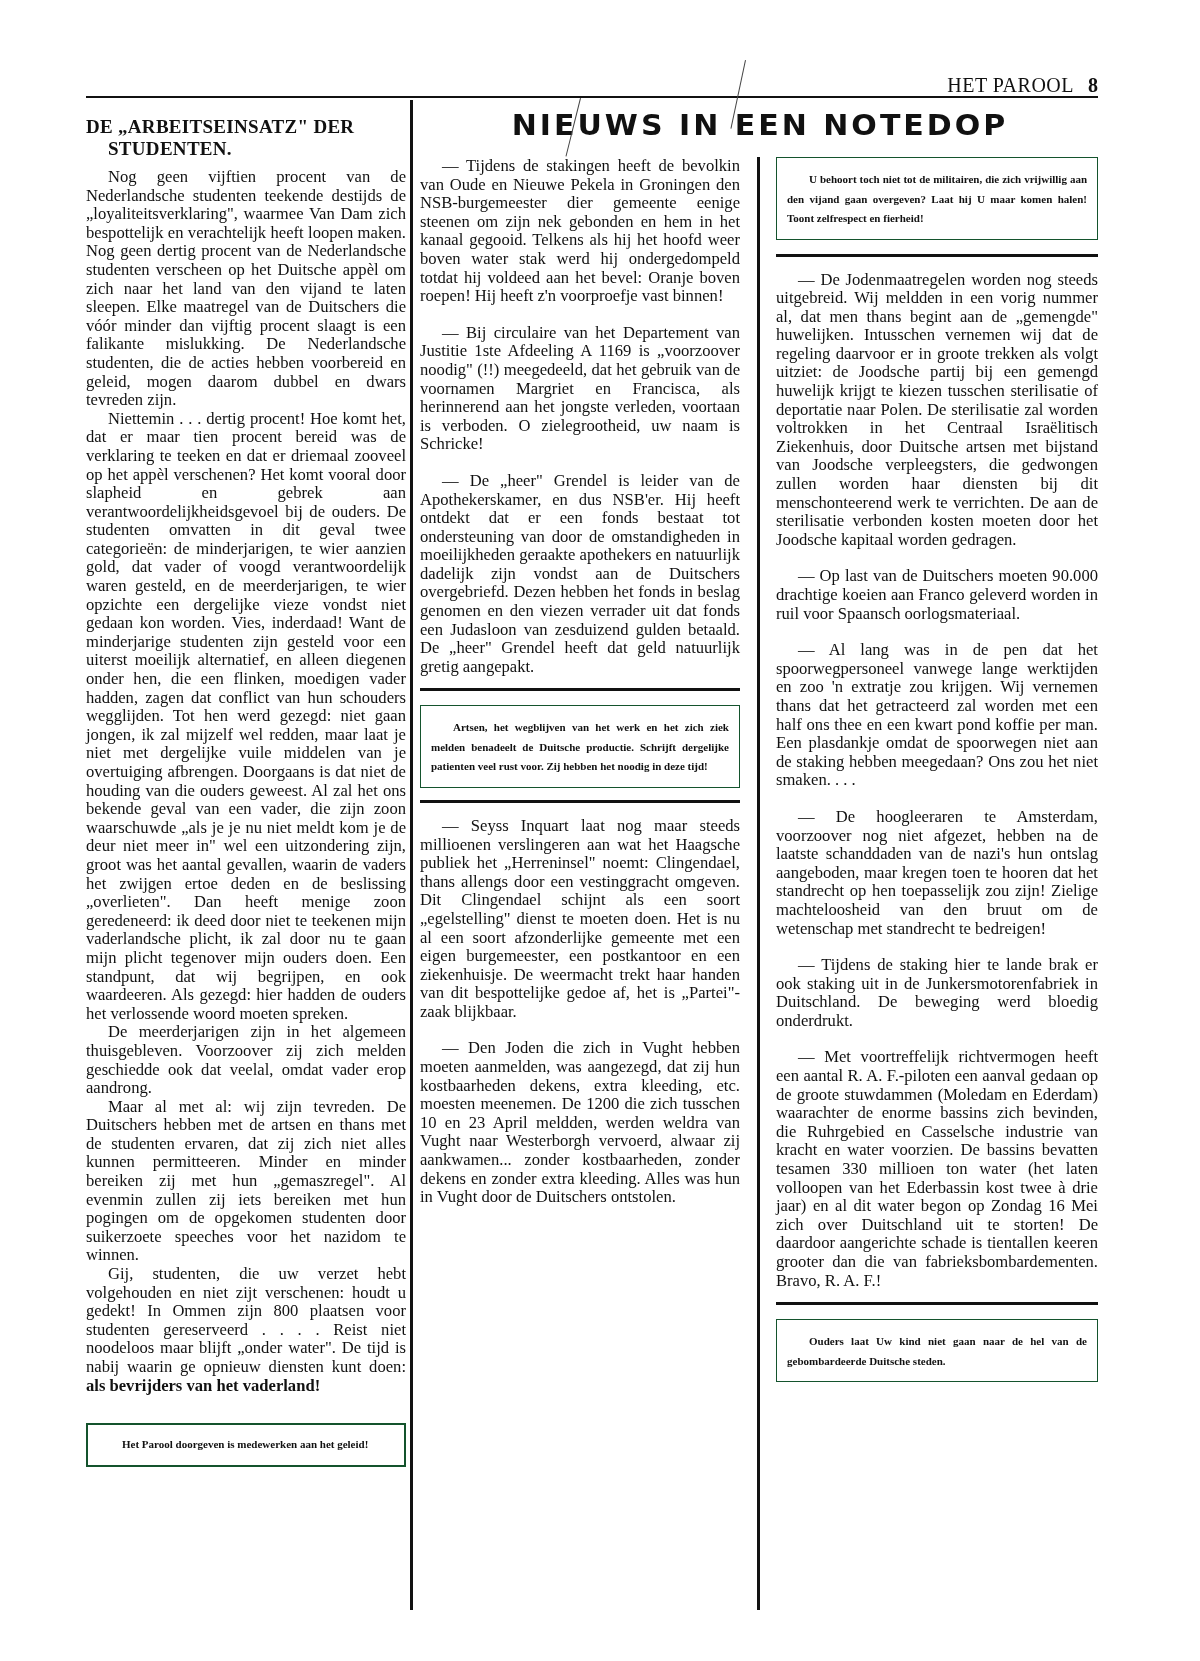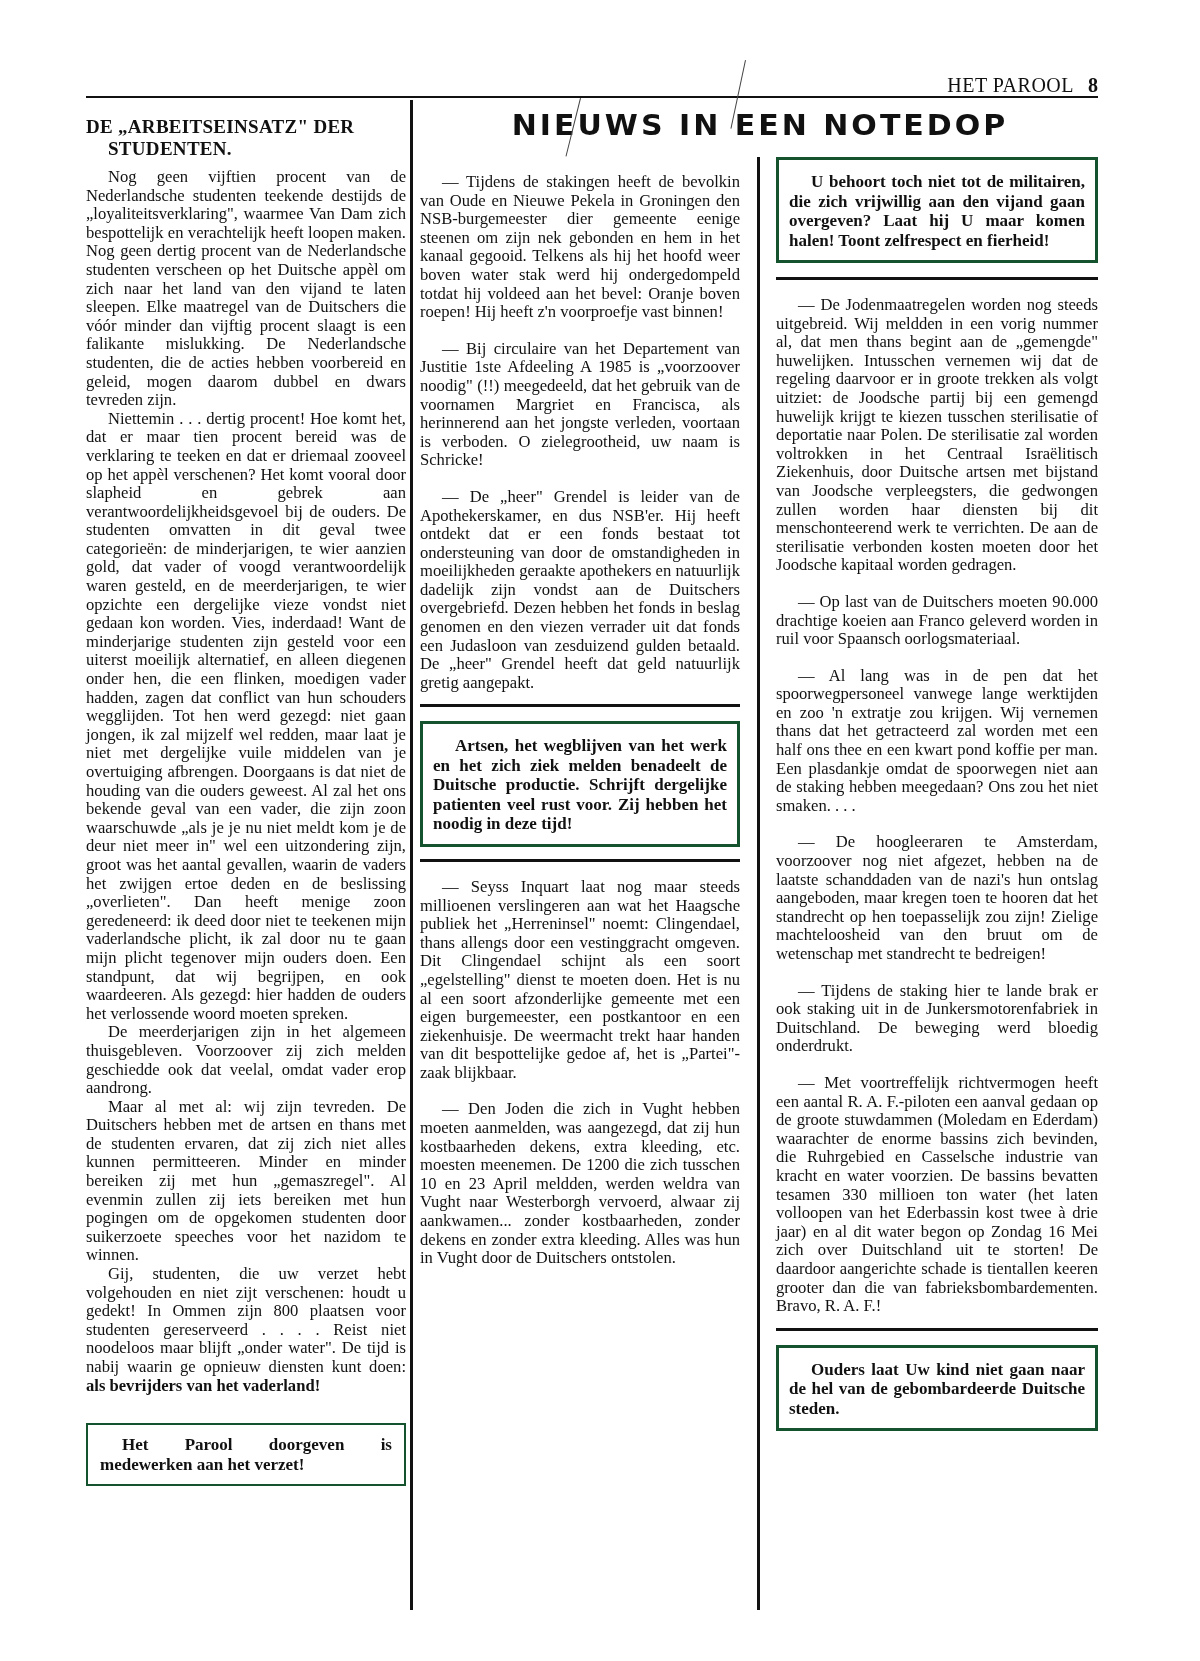--- a/index.html
+++ b/index.html
@@ -18,7 +18,7 @@
   .v2 { left: 757px; top: 157px; height: 1453px; }
   .headline1 { font-family: "Liberation Serif", serif; font-weight: bold; font-size: 19px; line-height: 22px; margin: 16px 0 8px 0; text-indent: 0; padding-left: 22px; text-indent: -22px; letter-spacing: 0.3px; text-align: left; }
   .headline2 { position: absolute; left: 420px; top: 108px; width: 680px; text-align: center; font-family: "DejaVu Sans", sans-serif; font-weight: 900; font-size: 30px; letter-spacing: 3px; transform: scaleY(0.95); }
-  .news-item { margin-bottom: 18px; margin-top: 16px; }
+  .news-item { margin-bottom: 18px; }
   .news-item p { text-indent: 22px; }
   .boxed { border: 3px solid #14532d; padding: 12px 10px 10px 10px; font-weight: bold; font-family: "Liberation Serif", serif; font-size: 17px; line-height: 19.5px; text-align: justify; }
   .boxed p { text-indent: 22px; margin: 0; }

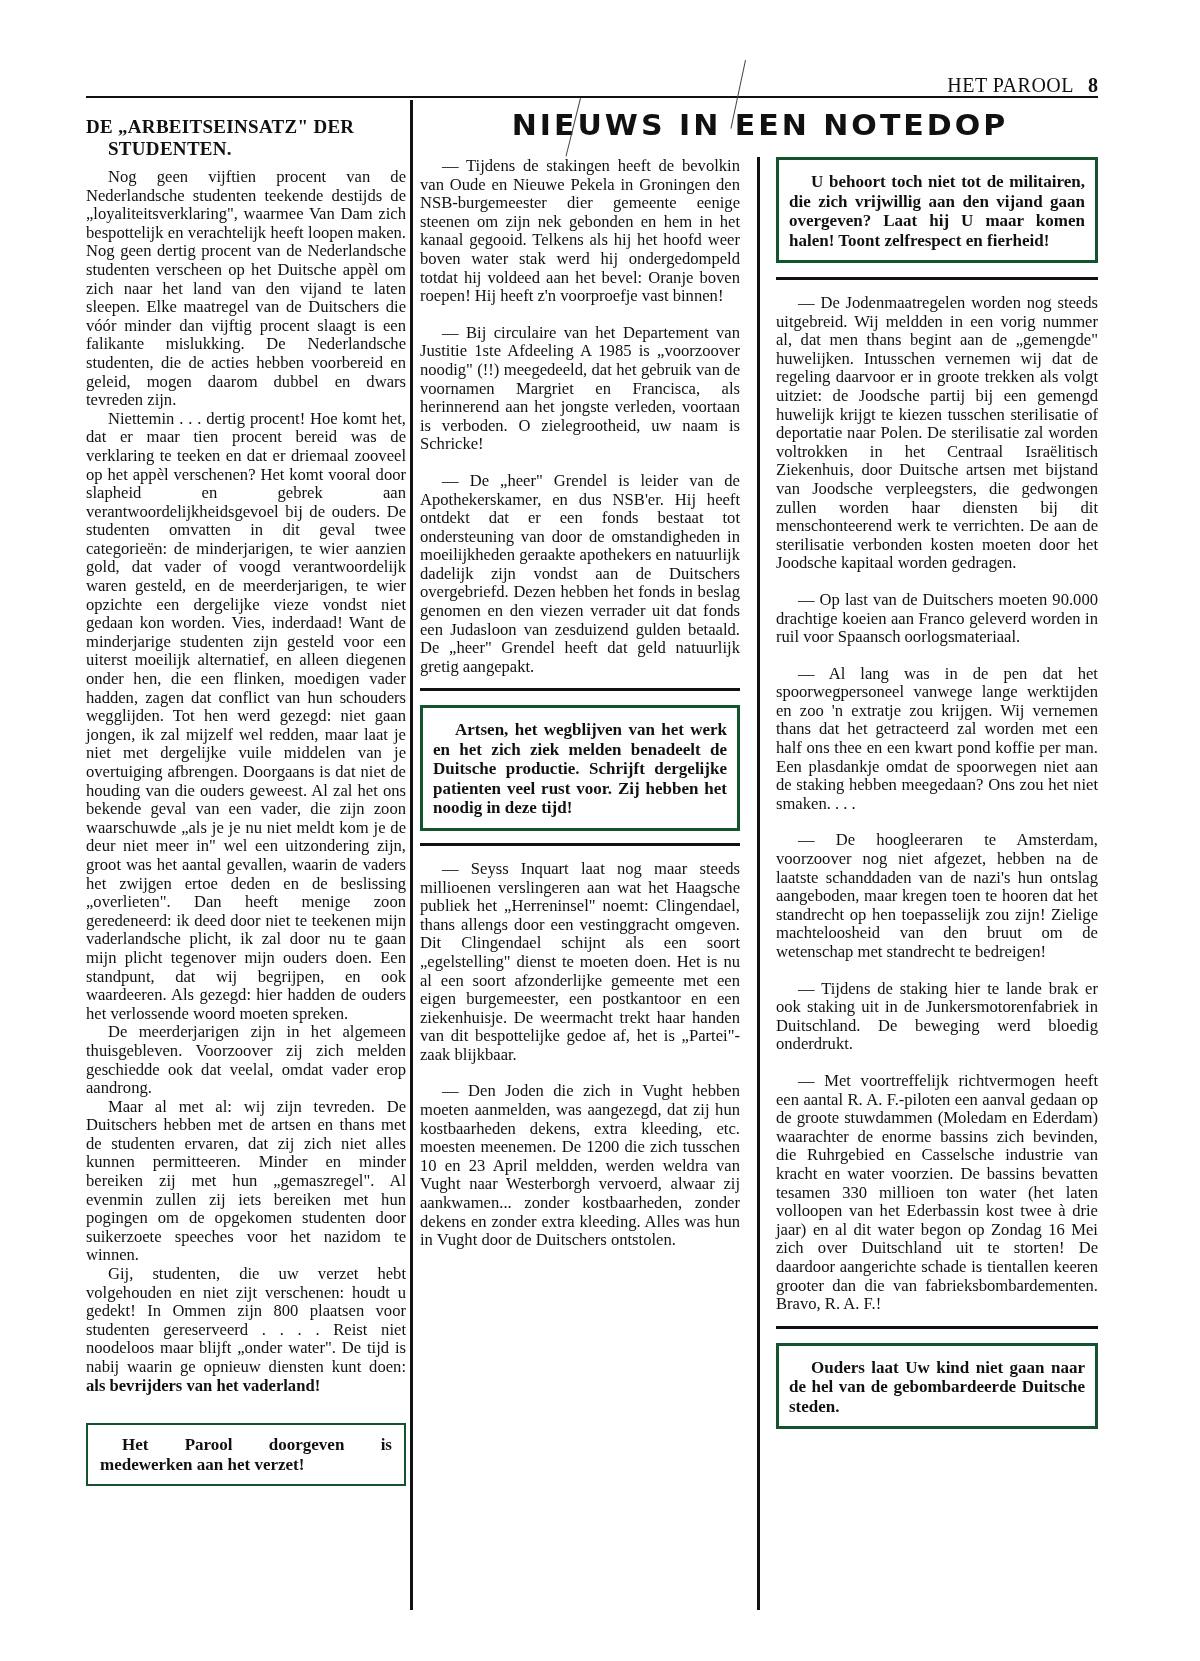--- a/index.html
+++ b/index.html
@@ -20,7 +20,7 @@
   .headline2 { position: absolute; left: 420px; top: 108px; width: 680px; text-align: center; font-family: "DejaVu Sans", sans-serif; font-weight: 900; font-size: 30px; letter-spacing: 3px; transform: scaleY(0.95); }
   .news-item { margin-bottom: 18px; }
   .news-item p { text-indent: 22px; }
-  .boxed { border: 3px solid #14532d; padding: 12px 10px 10px 10px; font-weight: bold; font-family: "Liberation Serif", serif; font-size: 17px; line-height: 19.5px; text-align: justify; }
+  .boxed { border: 1px solid #14532d; padding: 12px 10px 10px 10px; font-weight: bold; font-family: "Liberation Serif", serif; font-size: 11px; line-height: 19.5px; text-align: justify; }
   .boxed p { text-indent: 22px; margin: 0; }
   .box-rule { border-top: 3px solid #111; margin: 12px 0 14px 0; }
   .col1 .boxed { margin-top: 28px; border-width: 2px; padding: 10px 12px 10px 12px; }

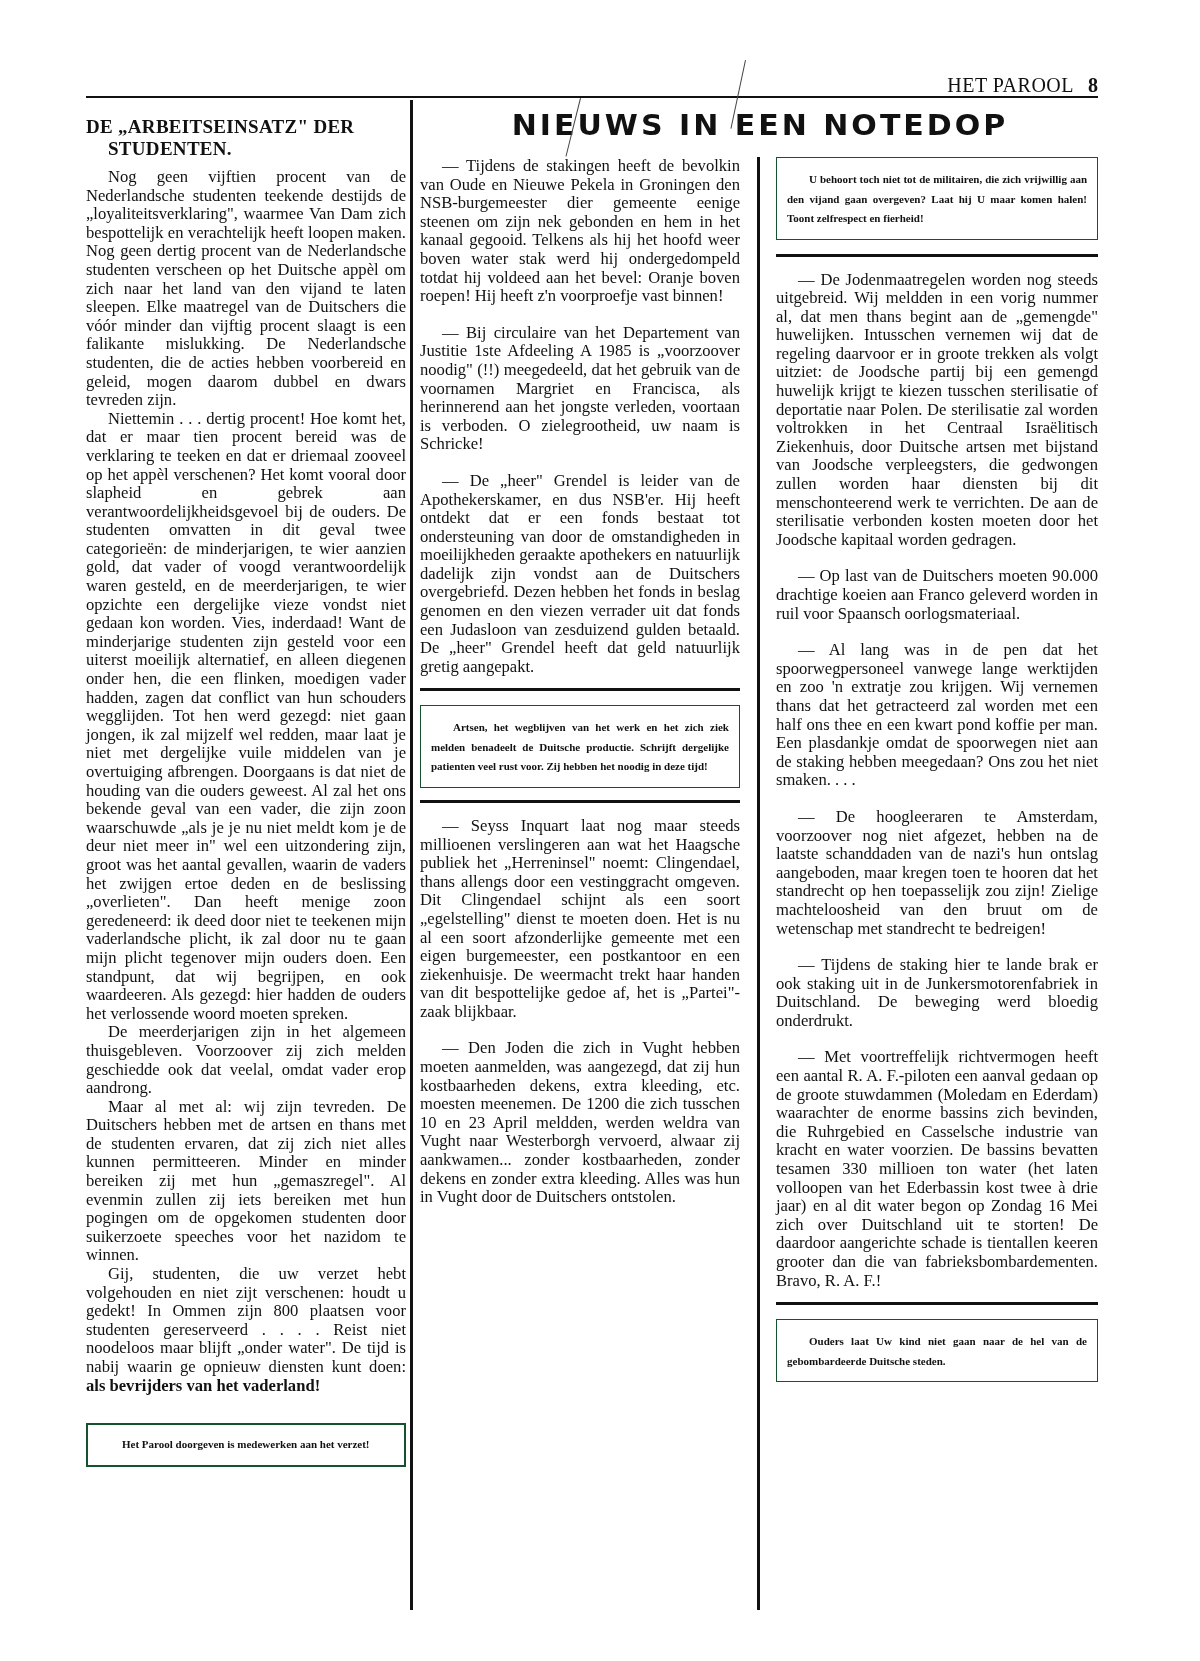--- a/index.html
+++ b/index.html
@@ -60,7 +60,7 @@
         <p>— Tijdens de stakingen heeft de bevolkin van Oude en Nieuwe Pekela in Groningen den NSB-burgemeester dier gemeente eenige steenen om zijn nek gebonden en hem in het kanaal gegooid. Telkens als hij het hoofd weer boven water stak werd hij ondergedompeld totdat hij voldeed aan het bevel: Oranje boven roepen! Hij heeft z'n voorproefje vast binnen!</p>
       </div>
     <div class="news-item">
-        <p>— Bij circulaire van het Departement van Justitie 1ste Afdeeling A 1985 is „voorzoover noodig" (!!) meegedeeld, dat het gebruik van de voornamen Margriet en Francisca, als herinnerend aan het jongste verleden, voortaan is verboden. O zielegrootheid, uw naam is Schricke!</p>
+        <p>— Bij circulaire van het Departement van Justitie 1ste Afdeeling A 1169 is „voorzoover noodig" (!!) meegedeeld, dat het gebruik van de voornamen Margriet en Francisca, als herinnerend aan het jongste verleden, voortaan is verboden. O zielegrootheid, uw naam is Schricke!</p>
       </div>
     <div class="news-item" style="margin-bottom:0">
         <p>— De „heer" Grendel is leider van de Apothekerskamer, en dus NSB'er. Hij heeft ontdekt dat er een fonds bestaat tot ondersteuning van door de omstandigheden in moeilijkheden geraakte apothekers en natuurlijk dadelijk zijn vondst aan de Duitschers overgebriefd. Dezen hebben het fonds in beslag genomen en den viezen verrader uit dat fonds een Judasloon van zesduizend gulden betaald. De „heer" Grendel heeft dat geld natuurlijk gretig aangepakt.</p>

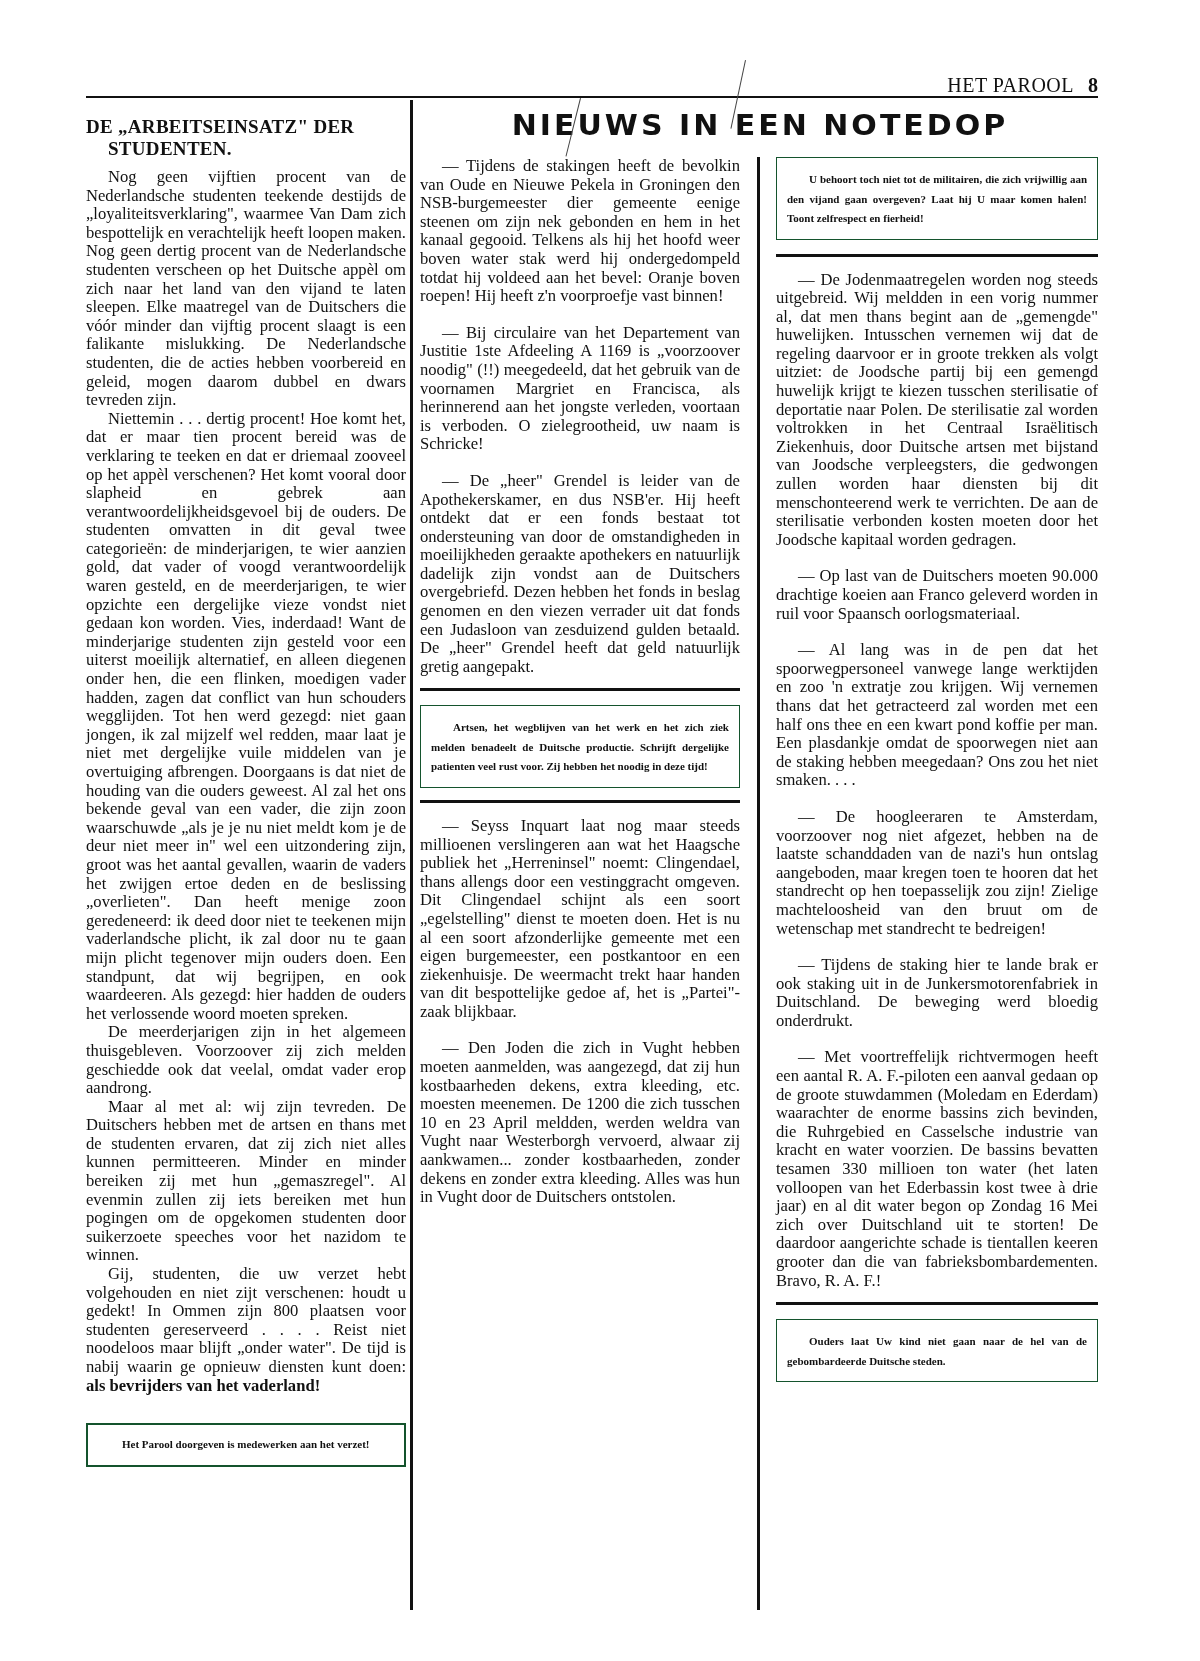--- a/index.html
+++ b/index.html
@@ -49,7 +49,7 @@
     <p>Maar al met al: wij zijn tevreden. De Duitschers hebben met de artsen en thans met de studenten ervaren, dat zij zich niet alles kunnen permitteeren. Minder en minder bereiken zij met hun „gemaszregel". Al evenmin zullen zij iets bereiken met hun pogingen om de opgekomen studenten door suikerzoete speeches voor het nazidom te winnen.</p>
     <p><span>Gij, studenten, die uw verzet hebt volgehouden en niet zijt verschenen: houdt u gedekt! In Ommen zijn 800 plaatsen voor studenten gereserveerd . . . . Reist niet noodeloos maar blijft „onder water". De tijd is nabij waarin ge opnieuw diensten kunt doen:</span> <span class="bold">als bevrijders van het vaderland!</span></p>
     <div class="boxed">
-      <p>Het Parool doorgeven is medewerken aan het verzet!</p>
+      <p>Het Parool doorgeven is medewerken aan het geleid!</p>
     </div>
   </div>
 

